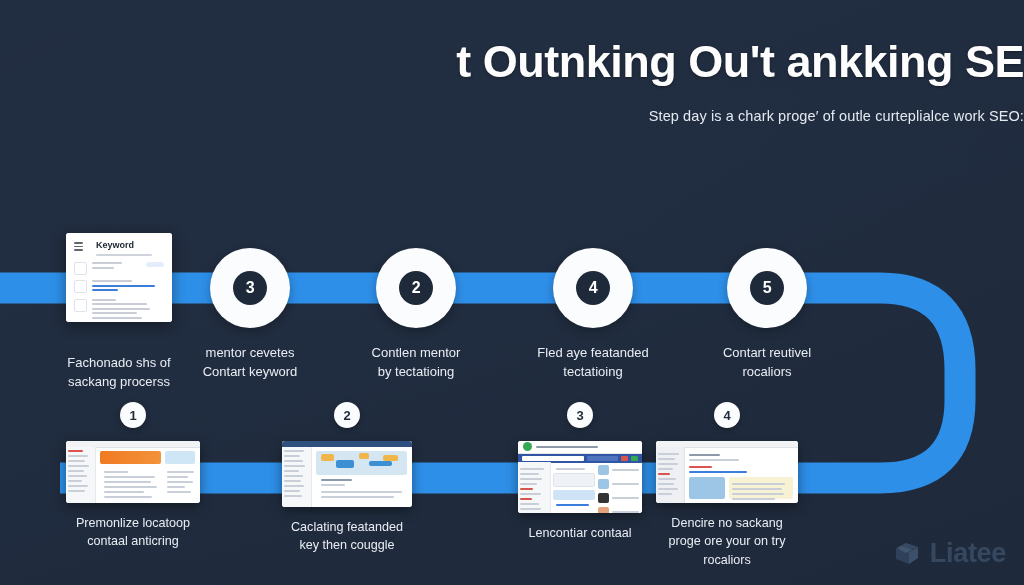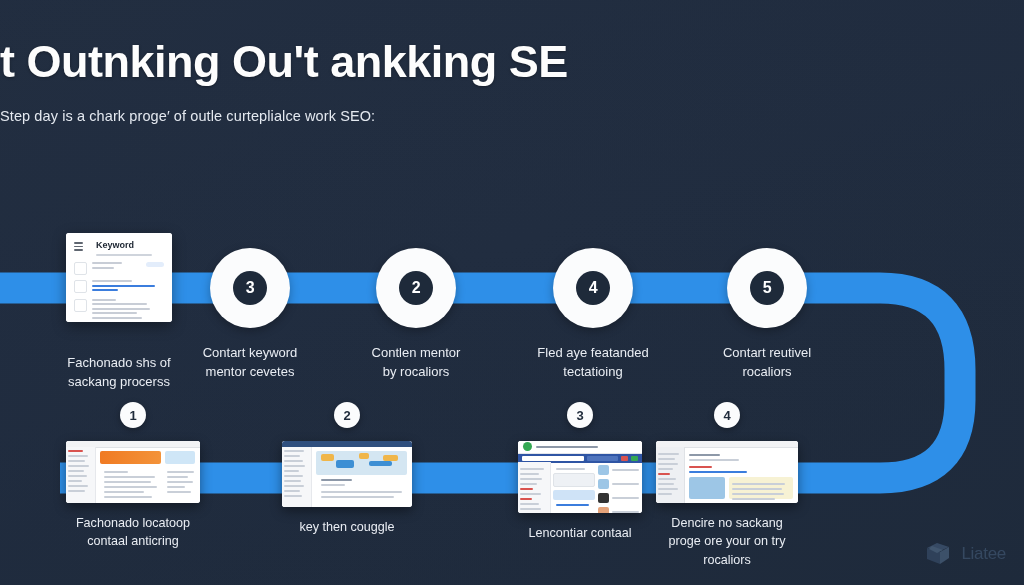--- a/index.html
+++ b/index.html
@@ -19,7 +19,7 @@
   }
 
   
-  .header{position:absolute;left:0;top:0;width:1024px;text-align:left;}
+  .header{position:absolute;left:0;top:0;width:1024px;text-align:right;}
   .title{
     margin:0;padding-top:38px;
     font-size:45px;font-weight:700;letter-spacing:-0.5px;

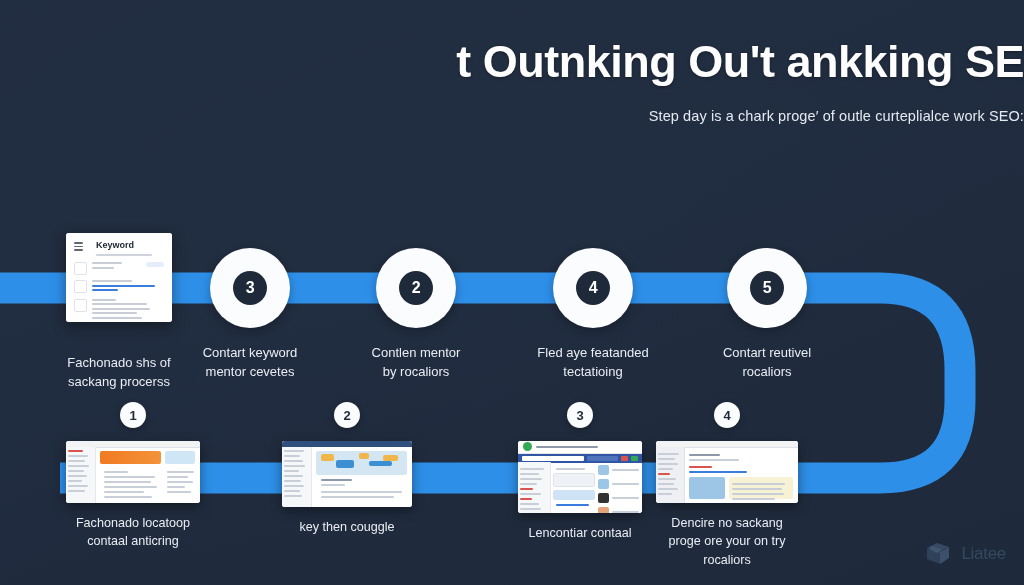--- a/index.html
+++ b/index.html
@@ -185,8 +185,8 @@
         <div class="badge">3</div>
       </div>
       <div class="node-caption">
+        <div>mentor cevetes</div>
         <div>Contart keyword</div>
-        <div>mentor cevetes</div>
       </div>
     </div>
 

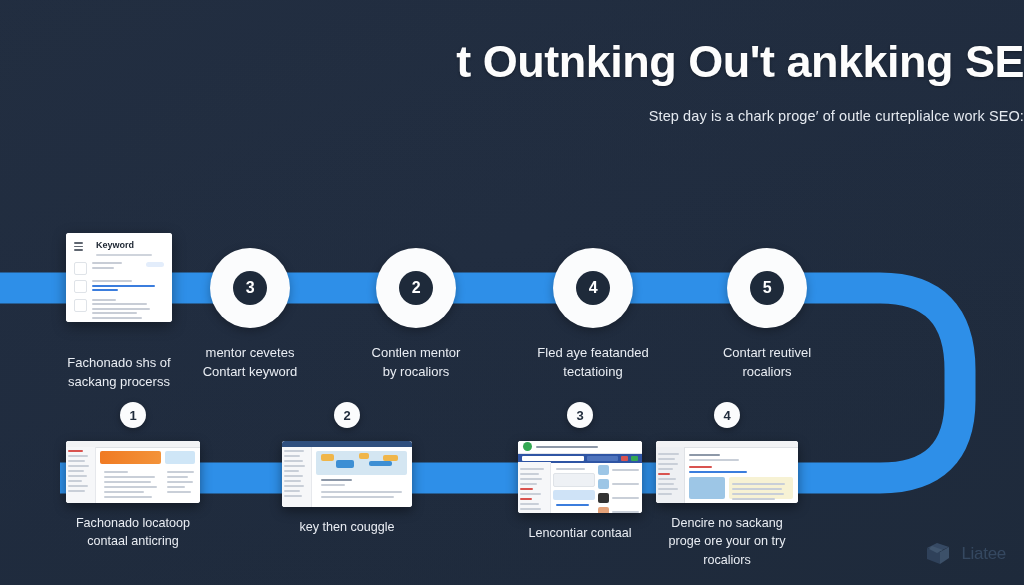--- a/index.html
+++ b/index.html
@@ -196,7 +196,7 @@
       </div>
       <div class="node-caption">
         <div>Contlen mentor</div>
-        <div>by rocaliors</div>
+        <div>by tectatioing</div>
       </div>
     </div>
 

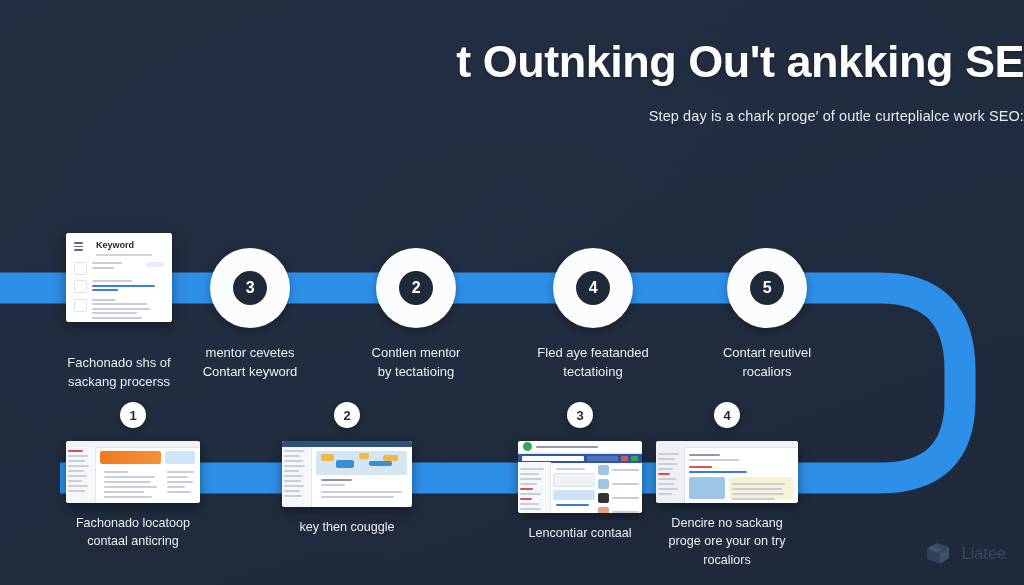--- a/index.html
+++ b/index.html
@@ -267,7 +267,7 @@
         </div>
       </div>
       <div class="bcaption">
-        <div>Fachonado locatoop</div>
+        <div>Premonlize locatoop</div>
         <div>contaal anticring</div>
       </div>
     </div>

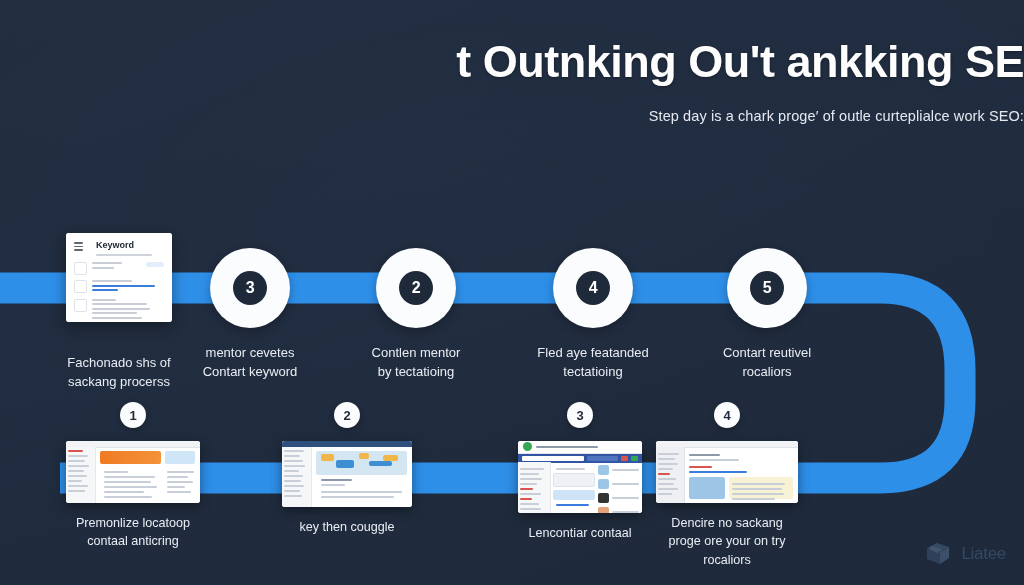--- a/index.html
+++ b/index.html
@@ -309,6 +309,7 @@
         </div>
       </div>
       <div class="bcaption">
+        <div>Caclating featanded</div>
         <div>key then couggle</div>
       </div>
     </div>

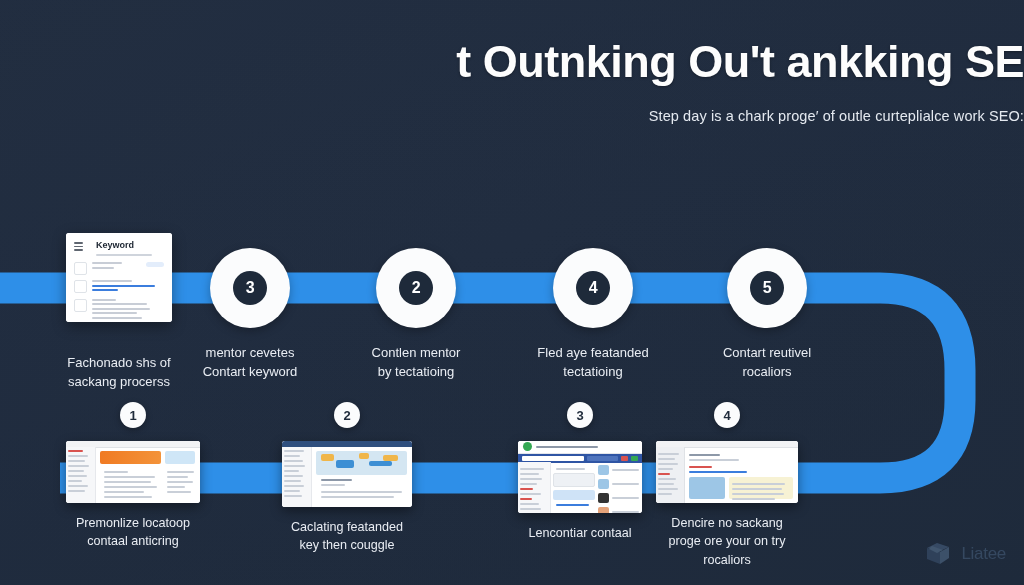--- a/index.html
+++ b/index.html
@@ -117,7 +117,7 @@
     position:absolute;right:18px;bottom:16px;
     display:flex;align-items:center;gap:8px;opacity:.55;
   }
-  .logo-text{font-size:17px;font-weight:400;color:#48617f;letter-spacing:-.3px;}
+  .logo-text{font-size:27px;font-weight:700;color:#48617f;letter-spacing:-.3px;}
 </style>
 </head>
 <body>

